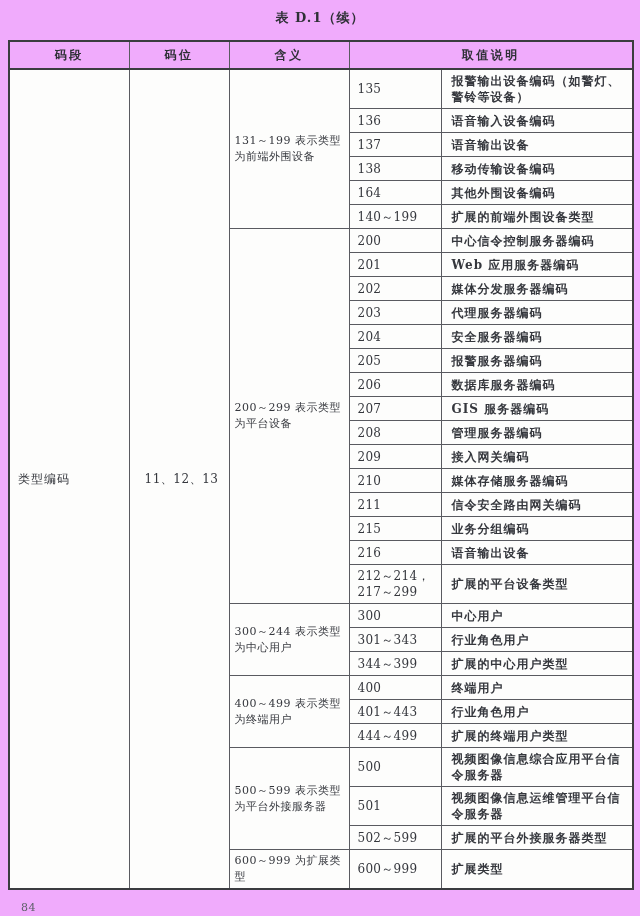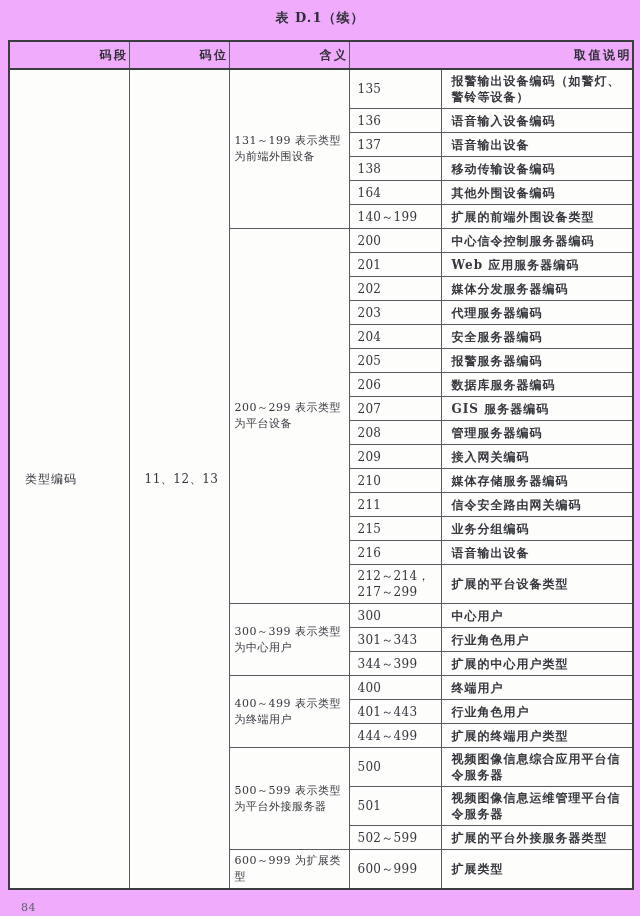--- a/index.html
+++ b/index.html
@@ -21,7 +21,7 @@
   th, td { border:1px solid #595a60; overflow:hidden; }
   th {
     height:22px; font-size:12px; font-weight:600; letter-spacing:2.5px;
-    text-align:right; border-bottom:2px solid #3b3c40; color:#2e3036;
+    text-align:center; border-bottom:2px solid #3b3c40; color:#2e3036;
     padding:2px 0;
   }
   tr { height:24px; }

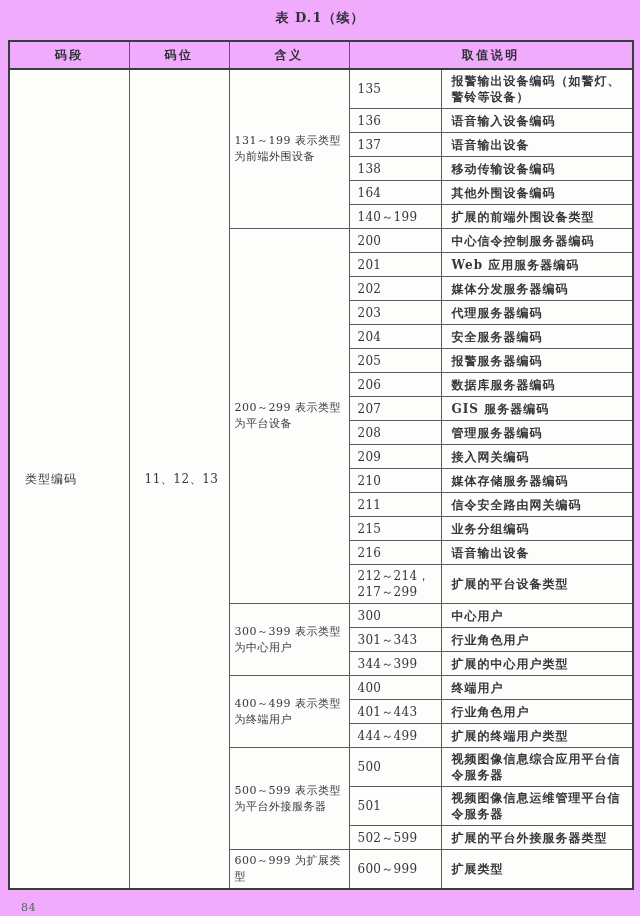--- a/index.html
+++ b/index.html
@@ -26,7 +26,7 @@
   }
   tr { height:24px; }
   td { font-size:12px; line-height:16px; vertical-align:middle; background:#fdfdfc; }
-  td.col-segment { padding:3px 4px 3px 15px; letter-spacing:1px; }
+  td.col-segment { padding:3px 4px 3px 8px; letter-spacing:1px; }
   td.col-position { padding:3px 4px 3px 9px; letter-spacing:0.5px;text-align:center; }
   td.col-meaning  { padding:3px 4px 3px 5px; letter-spacing:0.5px; white-space:pre-line; font-size:11px; }
   td.col-code     { padding:3px 4px 3px 8px; letter-spacing:0.3px; }

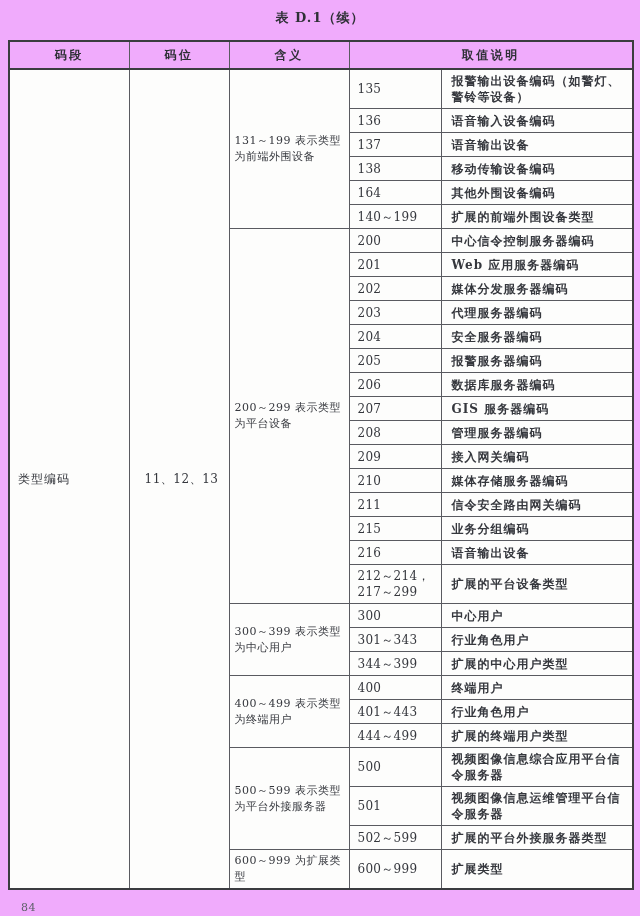--- a/index.html
+++ b/index.html
@@ -151,7 +151,7 @@
           <td class="col-desc">扩展的平台设备类型</td>
         </tr>
         <tr>
-          <td class="col-meaning" rowspan="3">300～399 表示类型
+          <td class="col-meaning" rowspan="3">300～244 表示类型
 为中心用户</td>
           <td class="col-code">300</td>
           <td class="col-desc">中心用户</td>

